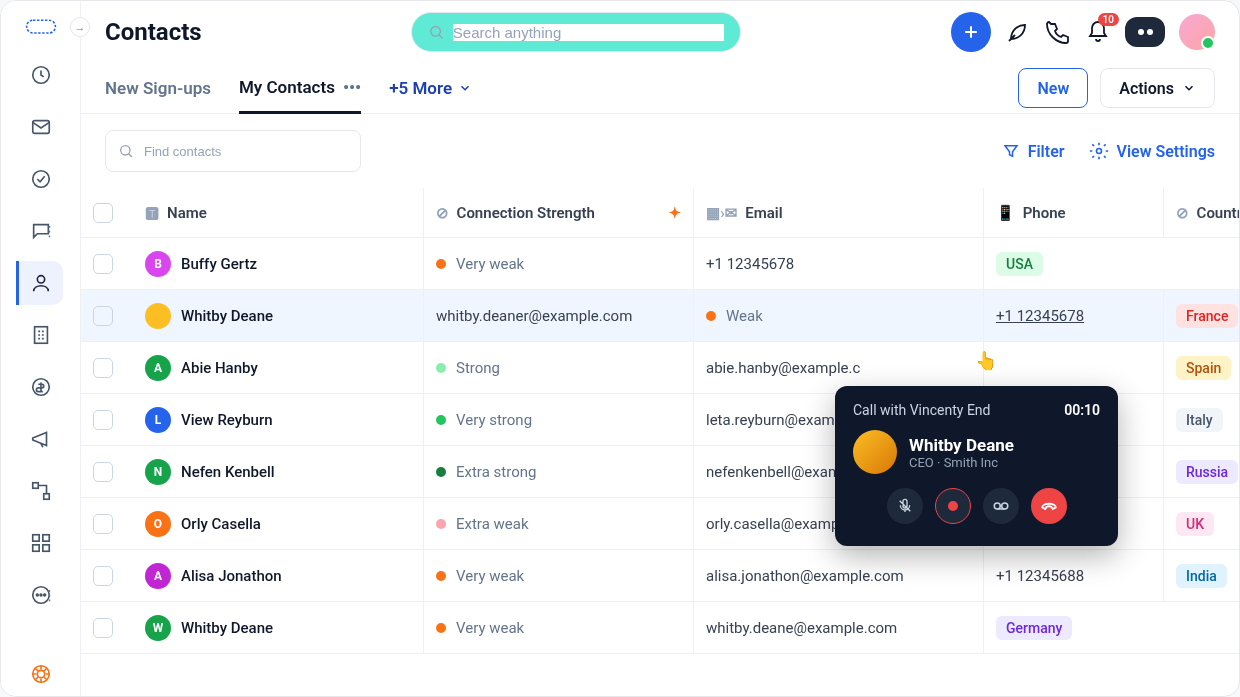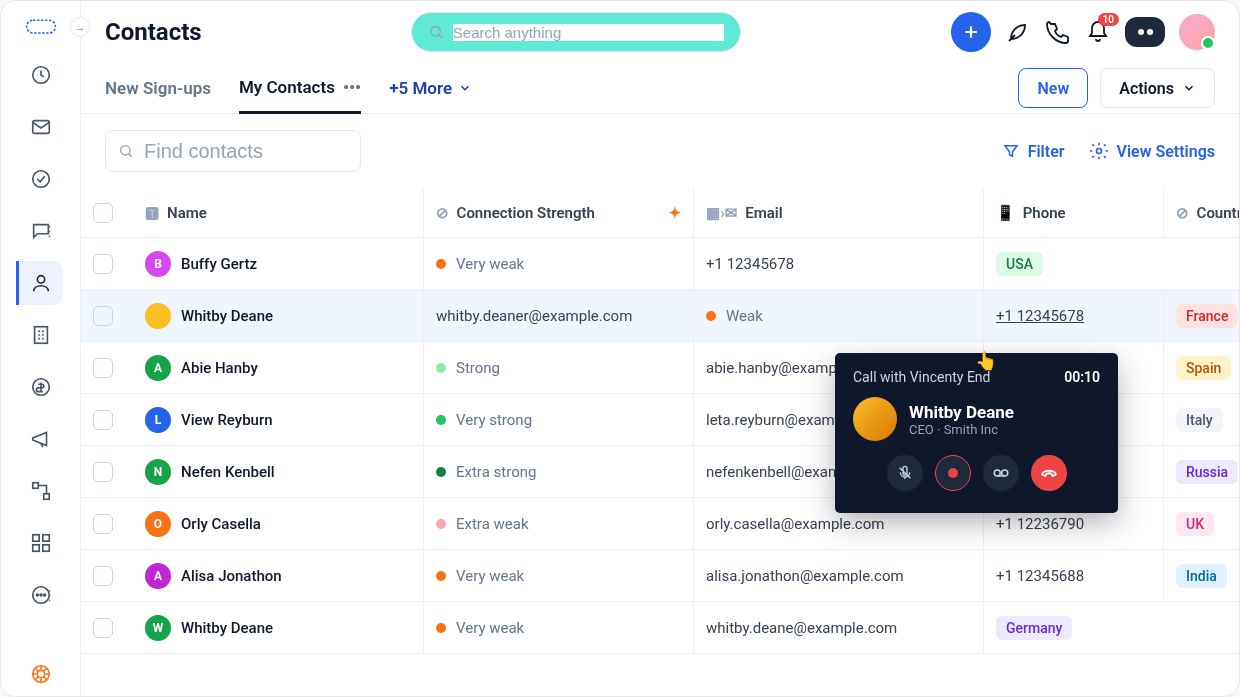--- a/index.html
+++ b/index.html
@@ -38,7 +38,7 @@
 .btn-actions { border: 1px solid #e5e7eb; color: #0f172a; background:#fff;}
 .toolbar { display:flex; align-items:center; padding: 16px 24px; gap: 20px;}
 .find-box { width: 256px; height: 42px; border: 1px solid #e5e7eb; border-radius: 8px; display:flex; align-items:center; padding: 0 12px; gap:10px; color:#94a3b8;}
-.find-box input { border:none; outline:none; font-size:20px; width:100%;}
+.find-box input { border:none; outline:none; font-size:13px; width:100%;}
 .find-box input::placeholder{color:#94a3b8;}
 .toolbar-right { margin-left:auto; display:flex; gap:24px; align-items:center;}
 .link-btn { color: #2563eb; font-size: 16px; font-weight: 600; display:flex; align-items:center; gap:8px; cursor:pointer;}

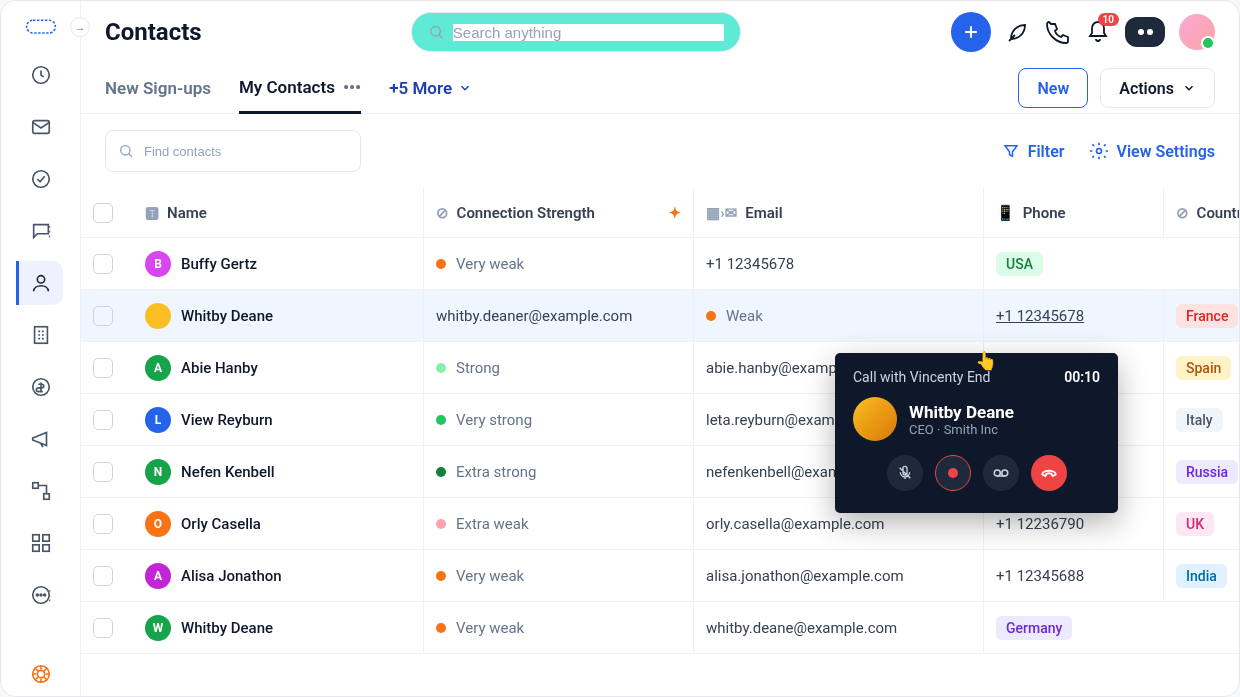--- a/index.html
+++ b/index.html
@@ -56,7 +56,7 @@
 .td-strength { color:#64748b;}
 .country-pill { padding: 4px 10px; border-radius: 6px; font-size: 14px; font-weight:500;}
 .phone-link { text-decoration: underline; cursor:pointer;}
-.call-card { position:absolute; left:835px; top:353px; width:283px; height:160px; background:#0f172a; border-radius:5px; padding:16px 18px; color:#fff; box-shadow:0 10px 30px rgba(0,0,0,.3);}
+.call-card { position:absolute; left:835px; top:386px; width:283px; height:160px; background:#0f172a; border-radius:12px; padding:16px 18px; color:#fff; box-shadow:0 10px 30px rgba(0,0,0,.3);}
 .call-head { display:flex; justify-content:space-between; font-size:14px; color:#cbd5e1; margin-bottom:12px;}
 .call-body { display:flex; gap:12px; align-items:center;}
 .call-av { width:44px; height:44px; border-radius:50%; background:linear-gradient(135deg,#fbbf24,#d97706);}

